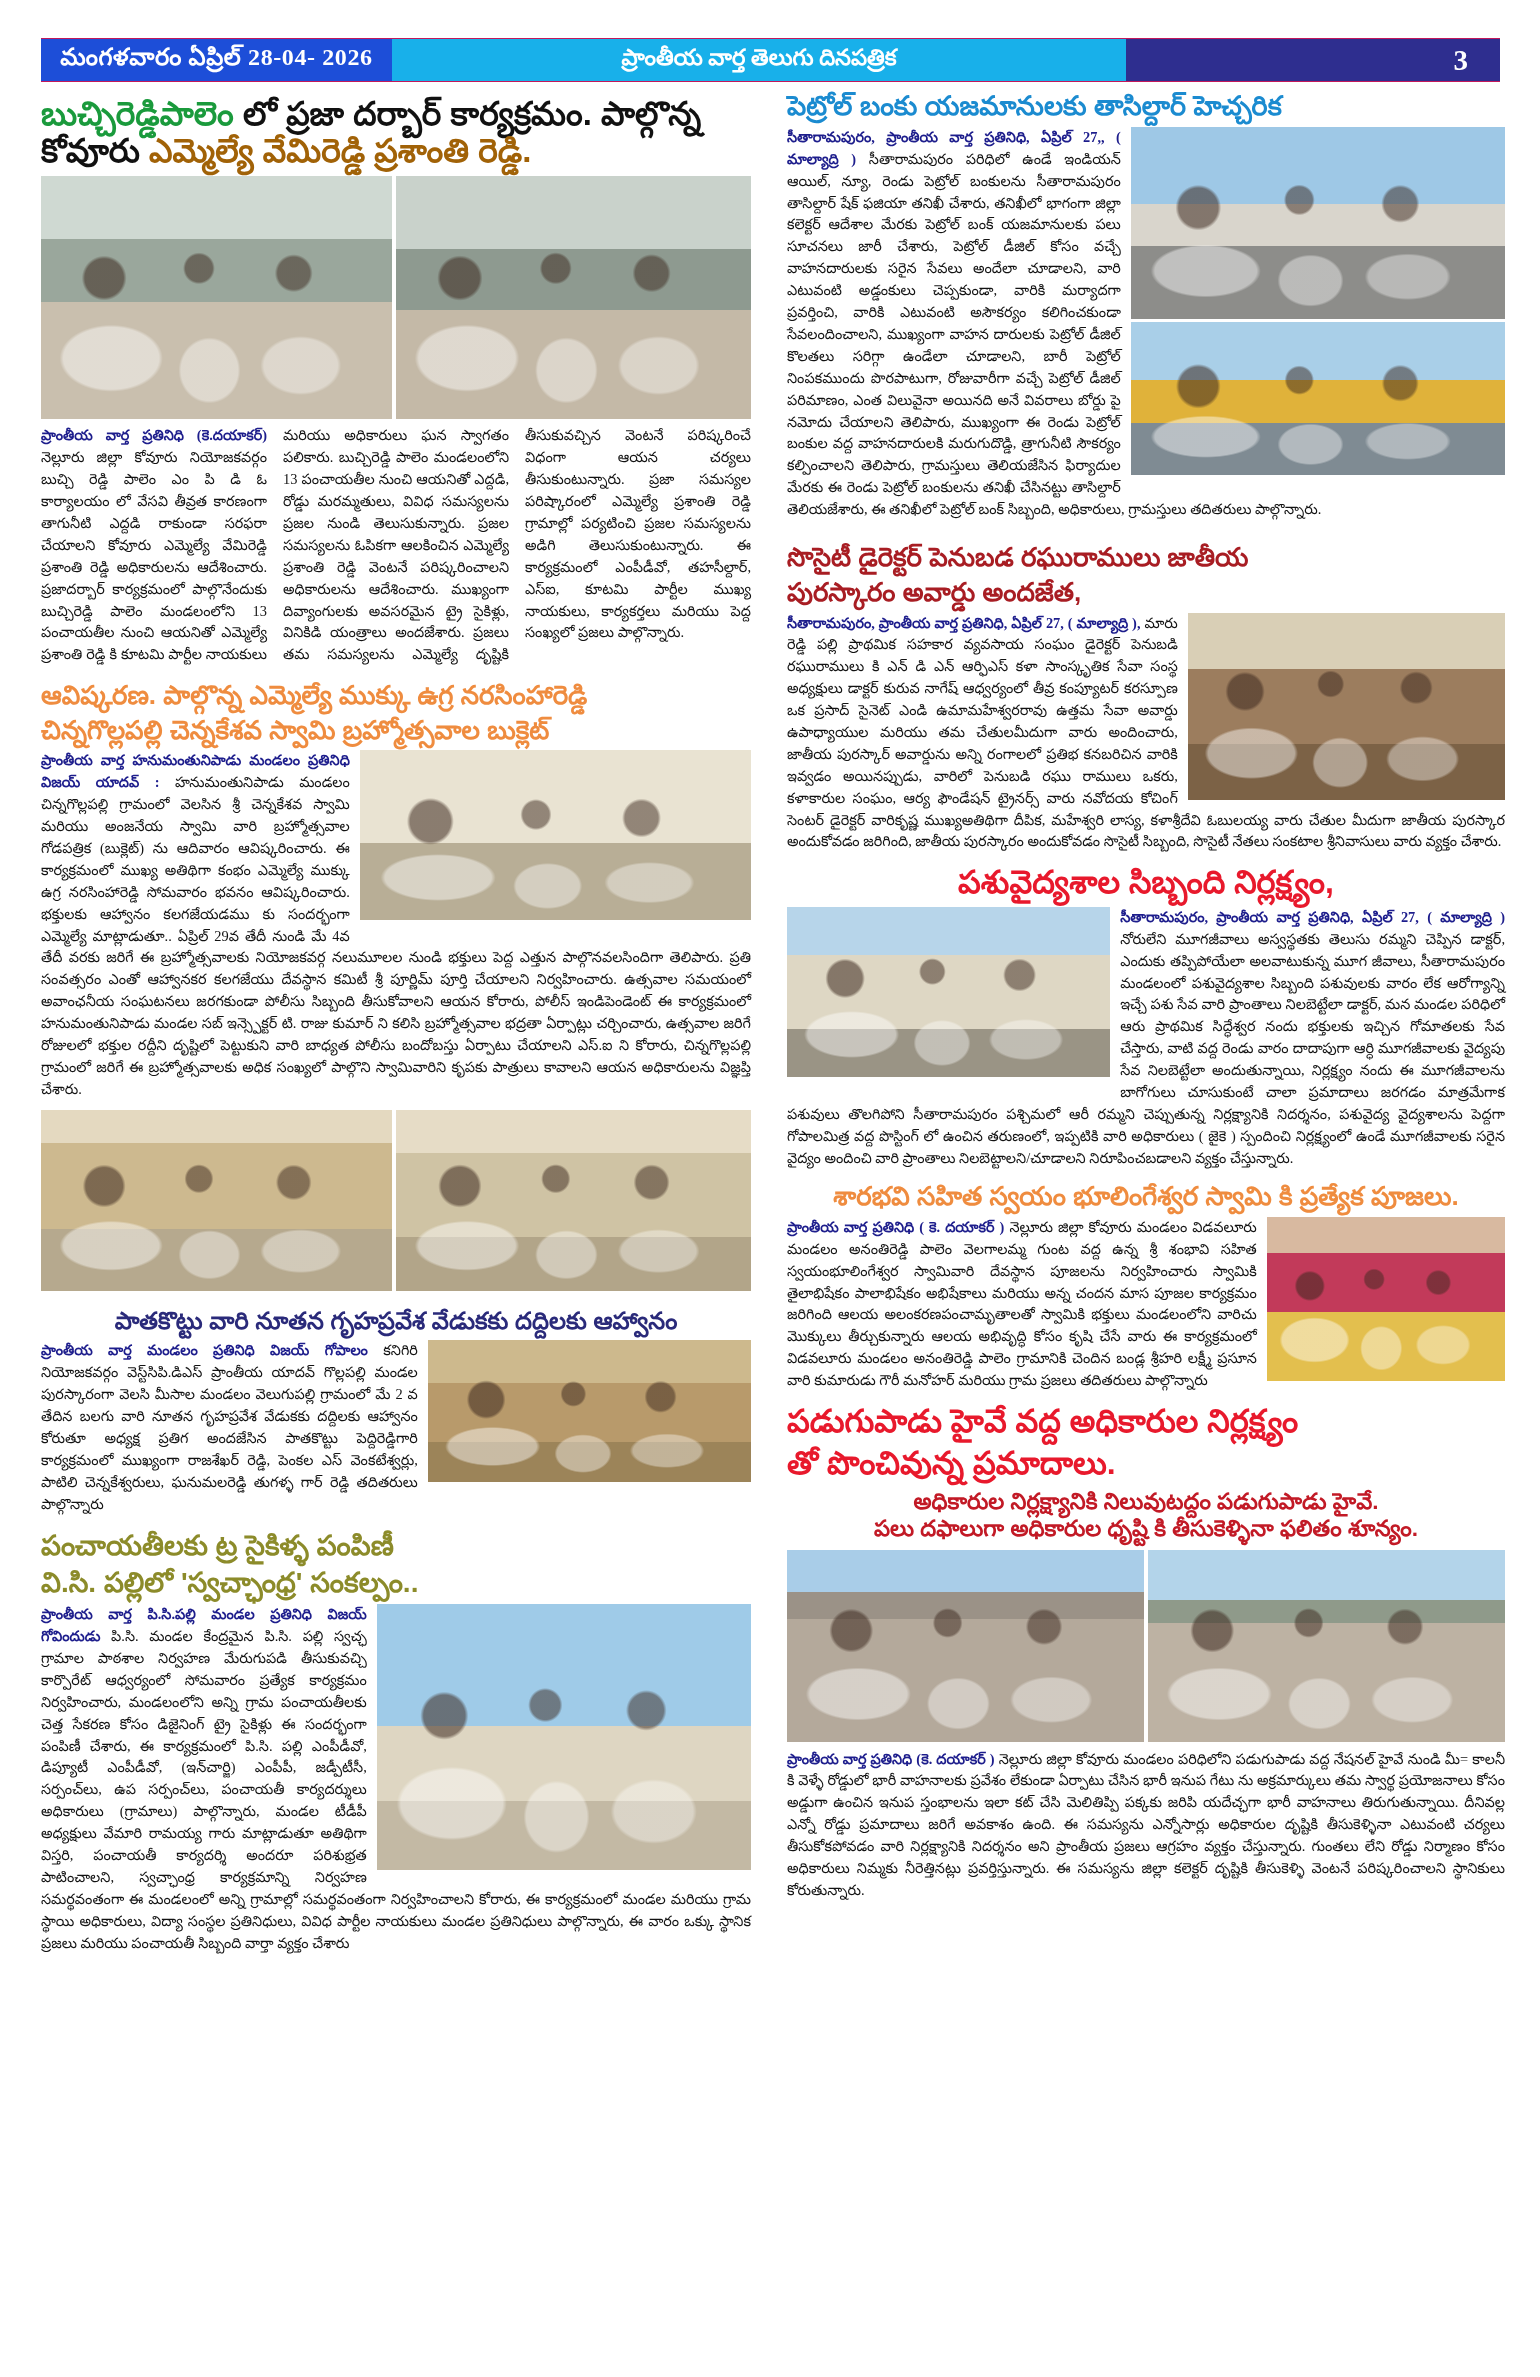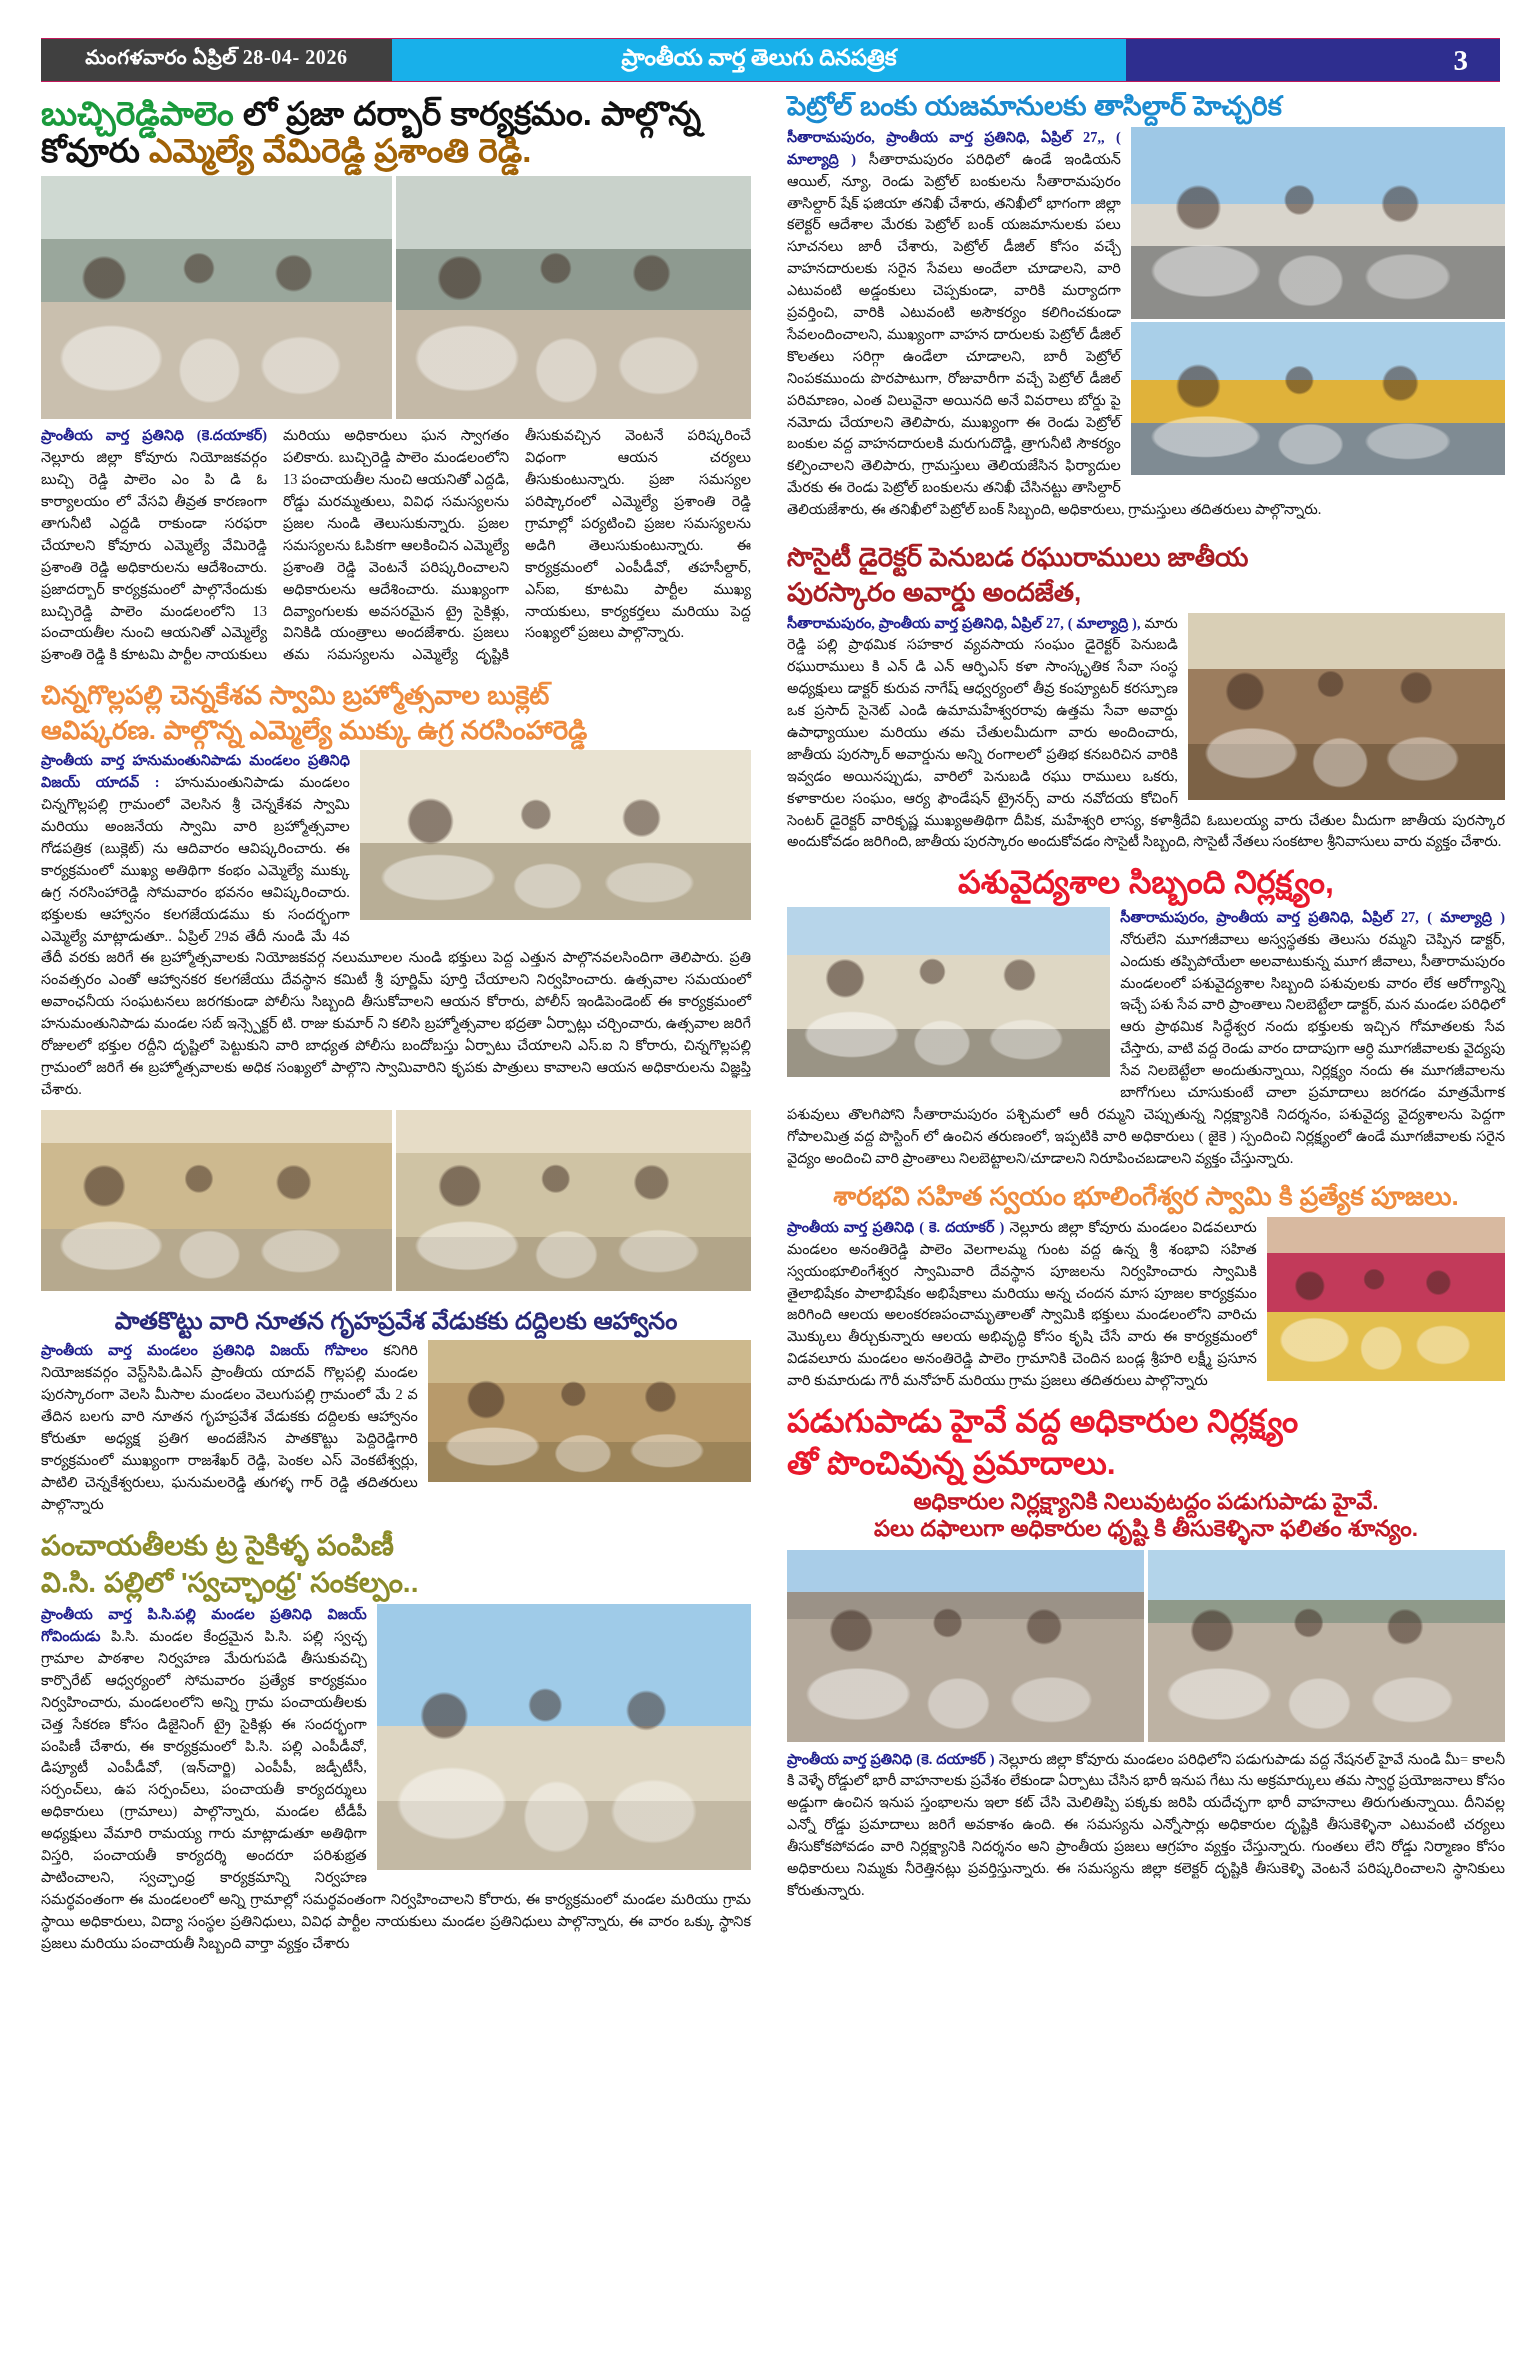--- a/index.html
+++ b/index.html
@@ -14,8 +14,8 @@
   
   .masthead { position:absolute; left:41px; top:38px; width:1459px; height:44px;
               display:flex; border-top:1.7px solid #c2185b; border-bottom:1.7px solid #c2185b; }
-  .mh-date { background:#404040; flex:0 0 351px; display:flex; align-items:center;
-             justify-content:center; color:#fff; font-weight:bold; font-size:20px;
+  .mh-date { background:#1d4ed8; flex:0 0 351px; display:flex; align-items:center;
+             justify-content:center; color:#fff; font-weight:bold; font-size:24px;
              letter-spacing:0.6px; }
   .mh-title { background:#18b0ea; flex:1 1 auto; display:flex; align-items:center;
               justify-content:center; color:#fff; font-weight:bold; font-size:22.6px; }

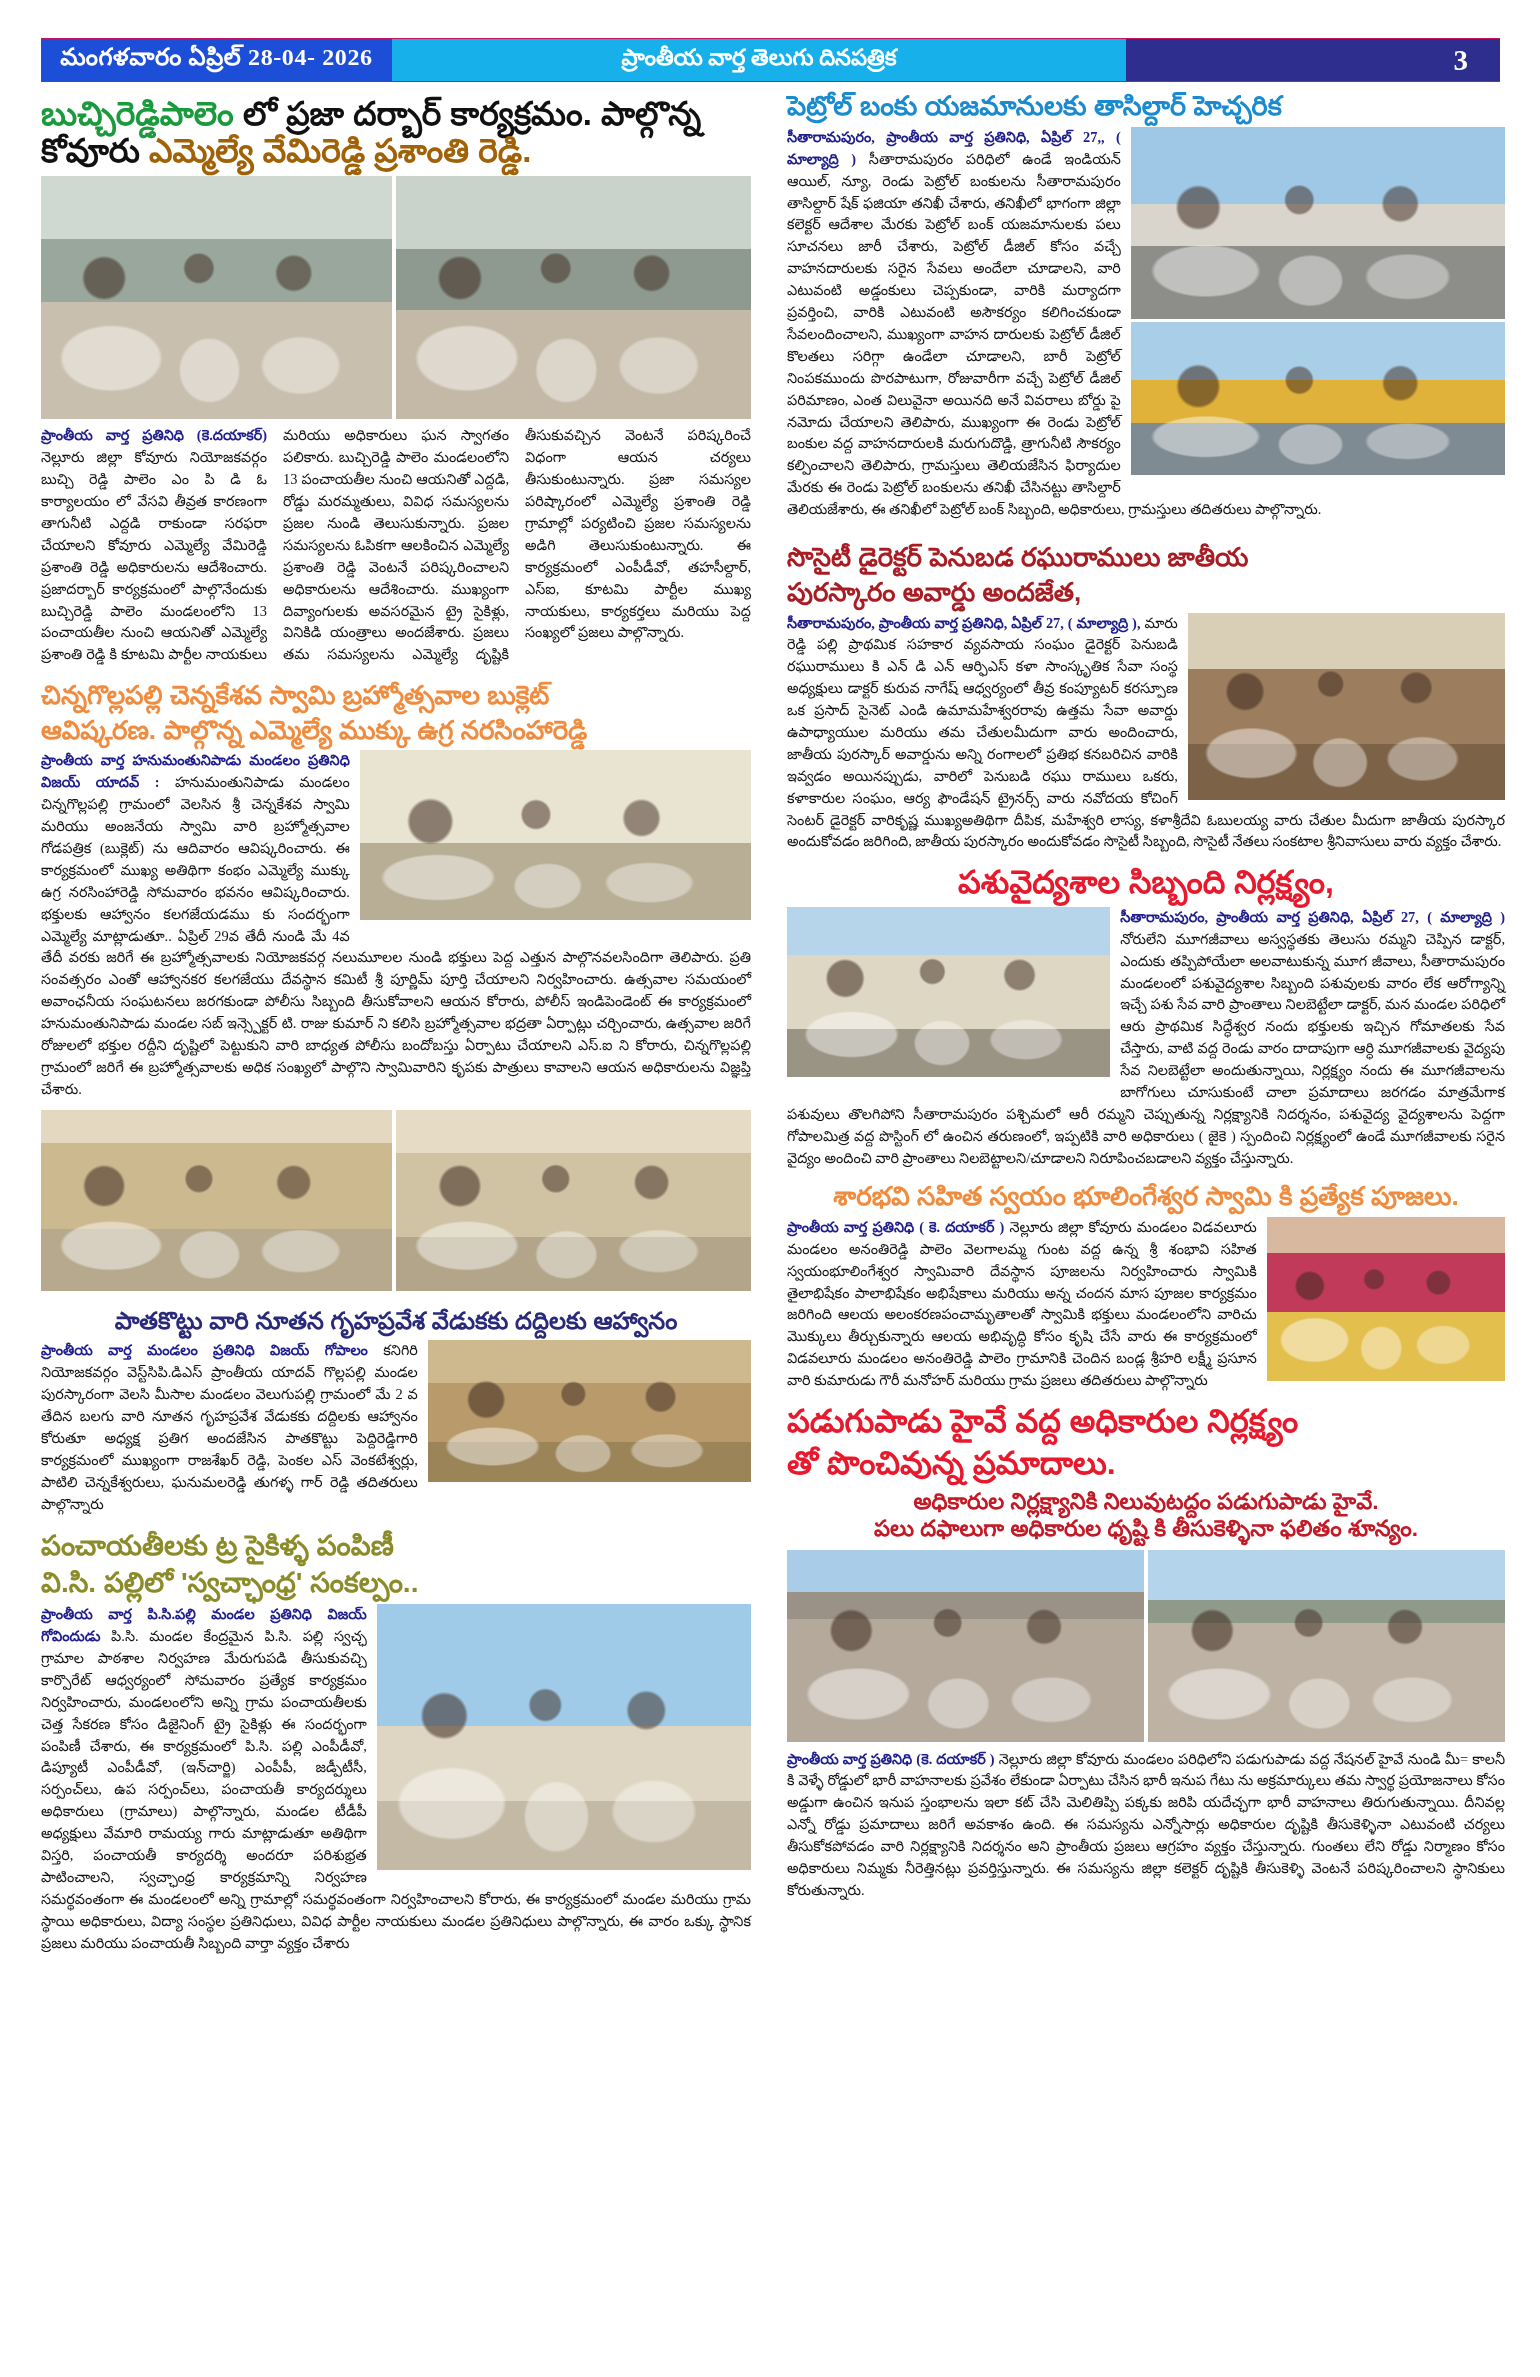--- a/index.html
+++ b/index.html
@@ -112,8 +112,8 @@
   </div>
 
   <div class="sec" style="margin-top:14.7px;">
+    <div class="hl hl-orange">ఆవిష్కరణ. పాల్గొన్న ఎమ్మెల్యే ముక్కు ఉగ్ర నరసింహారెడ్డి</div>
     <div class="hl hl-orange">చిన్నగొల్లపల్లి చెన్నకేశవ స్వామి బ్రహ్మోత్సవాల బుక్లెట్</div>
-    <div class="hl hl-orange">ఆవిష్కరణ. పాల్గొన్న ఎమ్మెల్యే ముక్కు ఉగ్ర నరసింహారెడ్డి</div>
 
     <div class="clearfix">
       <div class="photo ph-office float-r" style="width:391px;height:170px;"></div>

